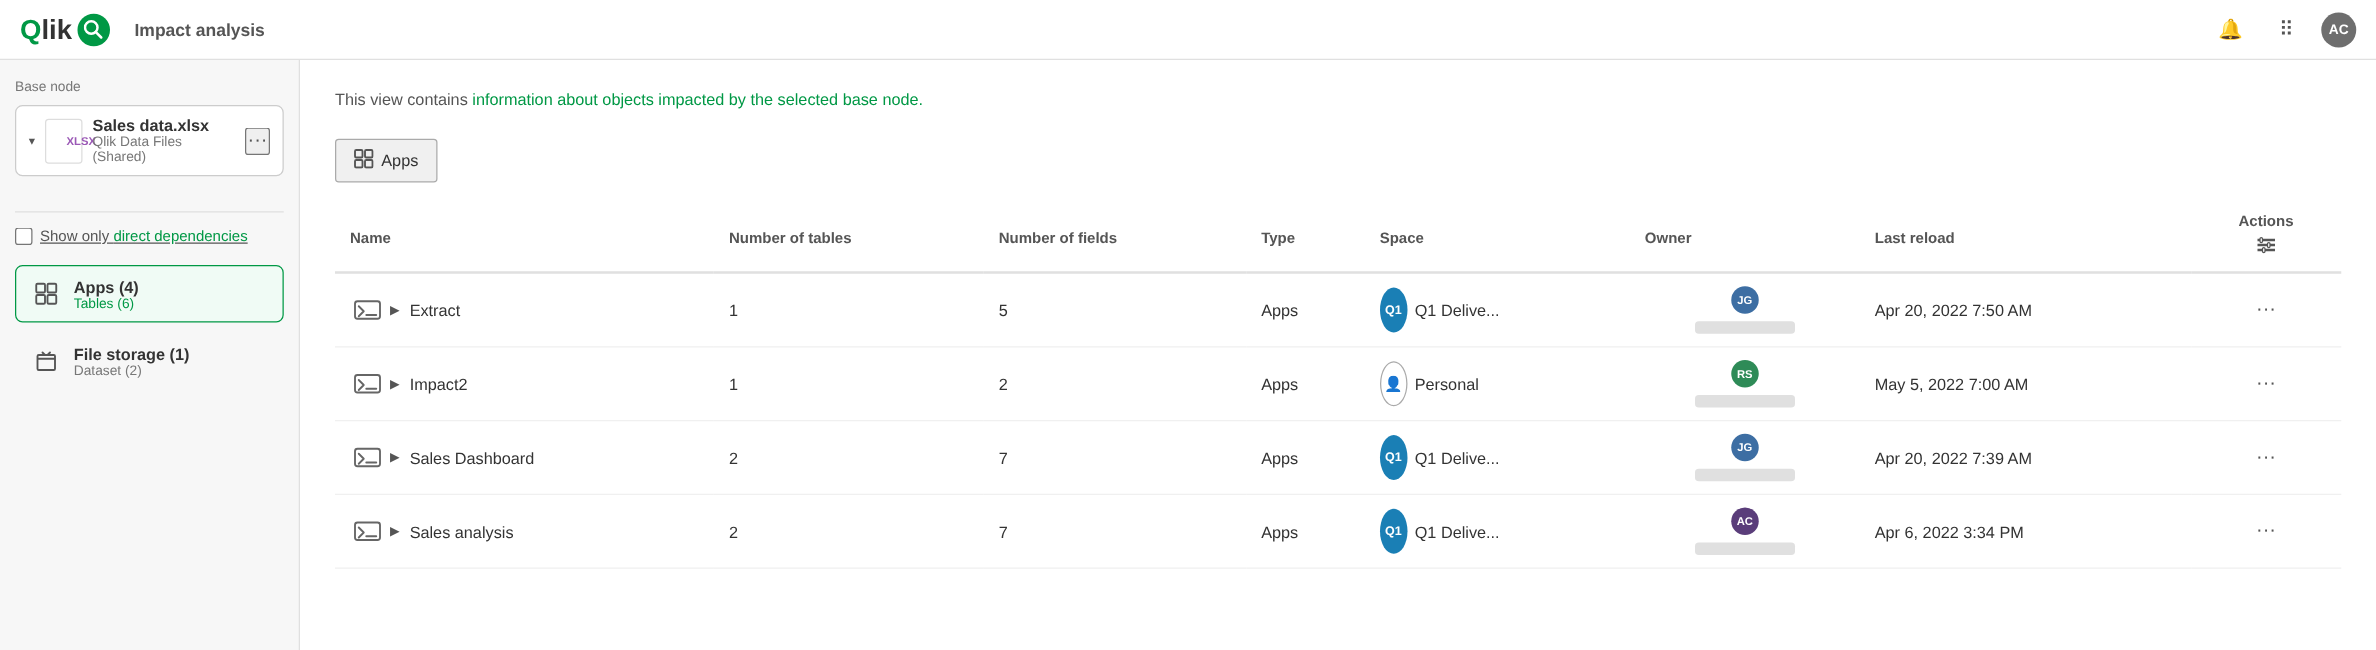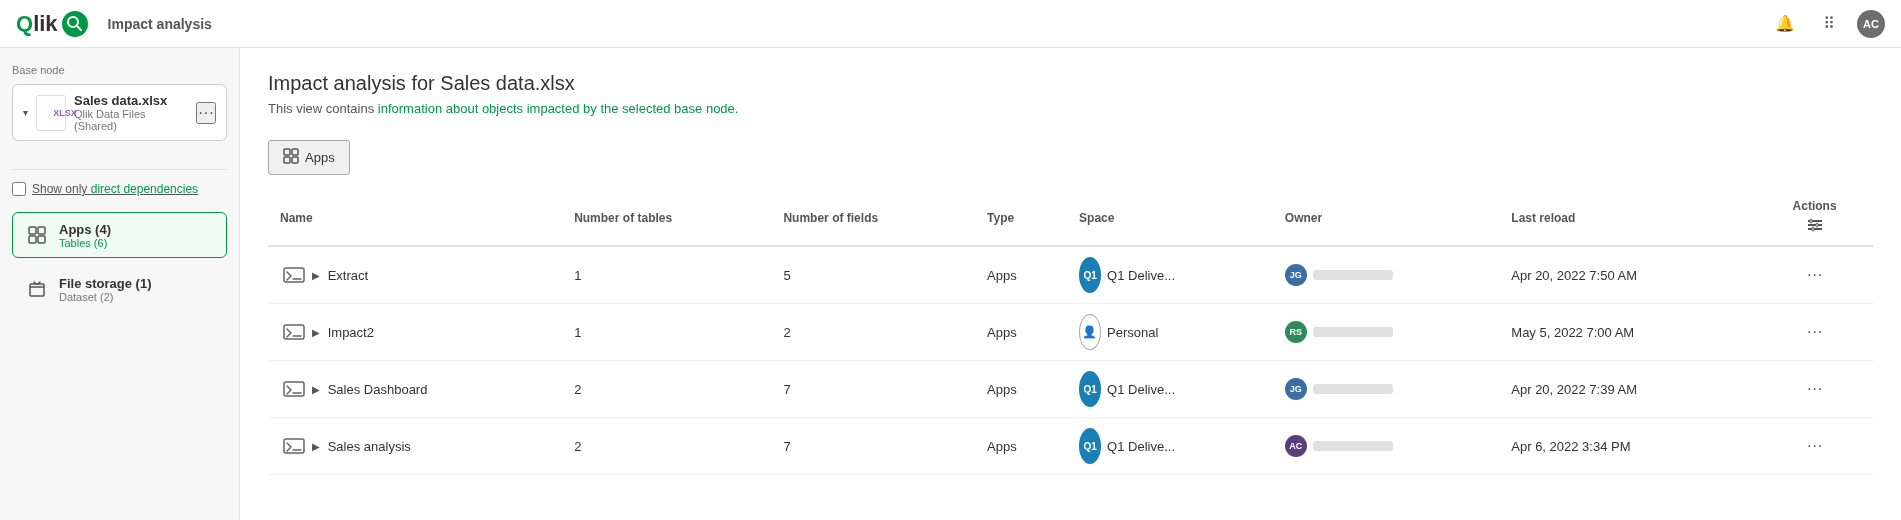--- a/index.html
+++ b/index.html
@@ -178,7 +178,6 @@
   </aside>
 
   <main class="content-area">
-    <h1 class="content-title">Impact analysis for Sales data.xlsx</h1>
     <p class="content-desc">
       <span>This view contains </span><a href="#">information about objects impacted by the selected base node.</a>
     </p>

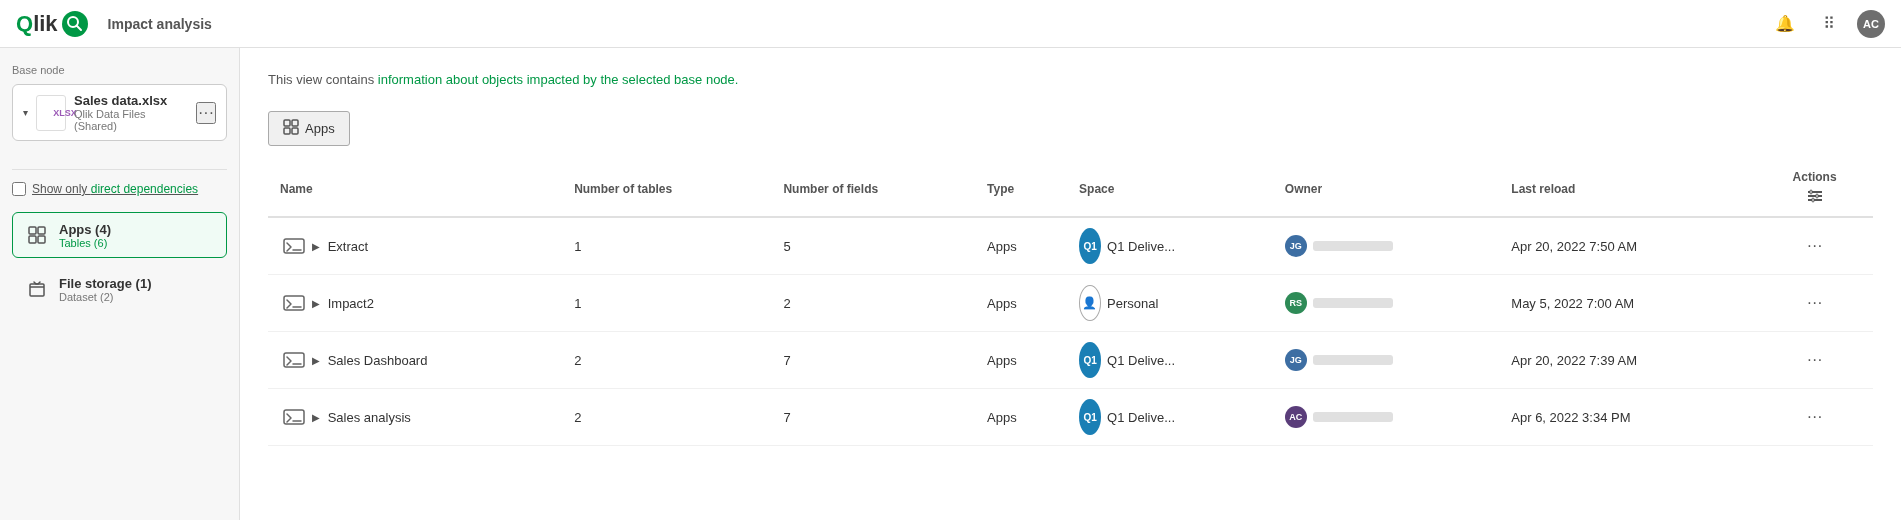--- a/index.html
+++ b/index.html
@@ -83,7 +83,7 @@
     .space-icon { width: 22px; height: 36px; border-radius: 50%; background: #1a7fb5; display: flex; align-items: center; justify-content: center; color: #fff; font-size: 9px; flex-shrink: 0; }
     .space-icon.personal { background: #fff; border: 1px solid #aaa; color: #555; }
 
-    .owner-cell { display: flex; align-items: center; gap: 6px; }
+    .owner-cell { display: flex; align-items: center; gap: 6px; flex-direction: column; }
     .owner-avatar { width: 22px; height: 22px; border-radius: 50%; display: flex; align-items: center; justify-content: center; color: #fff; font-size: 9px; font-weight: 600; flex-shrink: 0; }
     .owner-redacted { background: #e0e0e0; border-radius: 3px; height: 10px; width: 80px; display: inline-block; }
 

